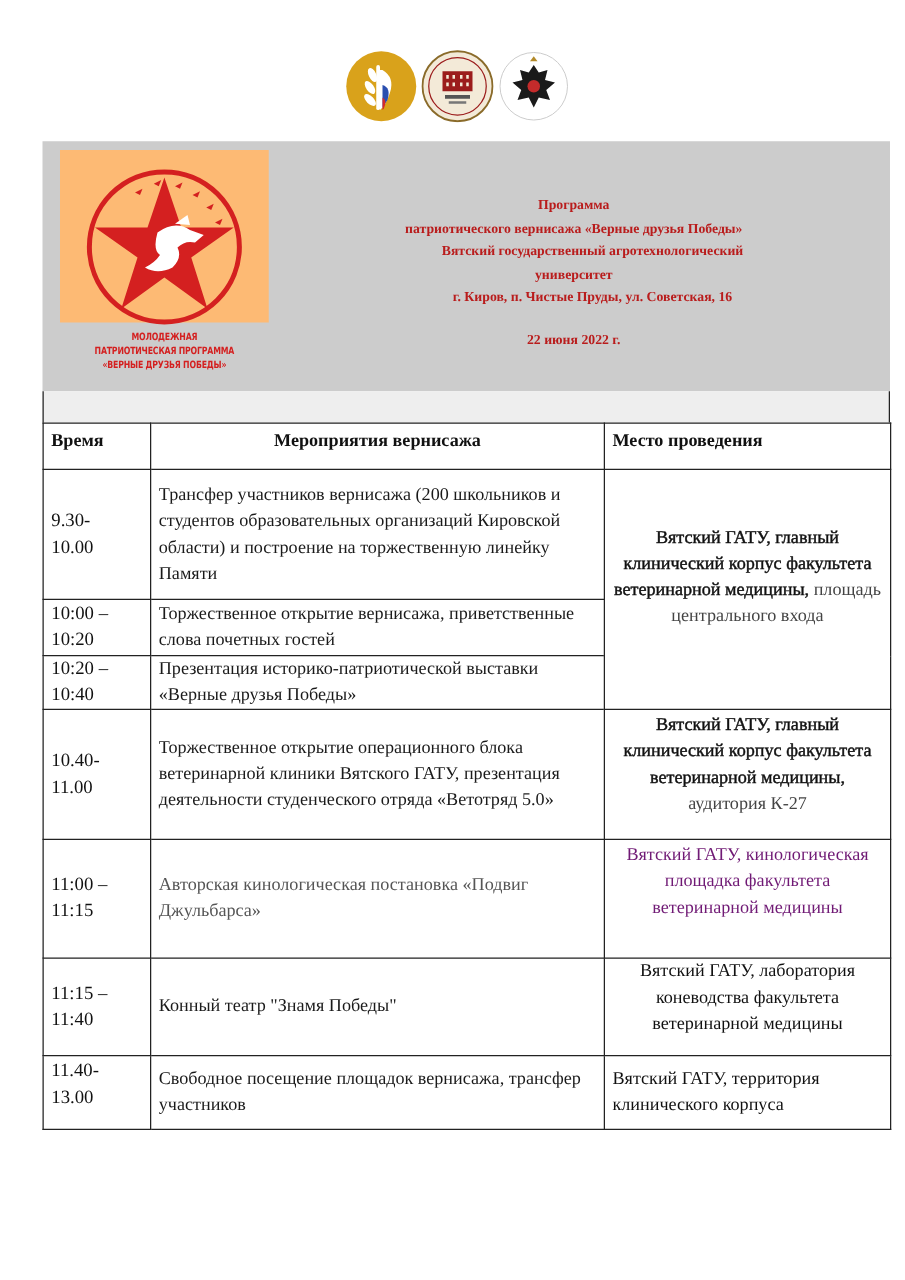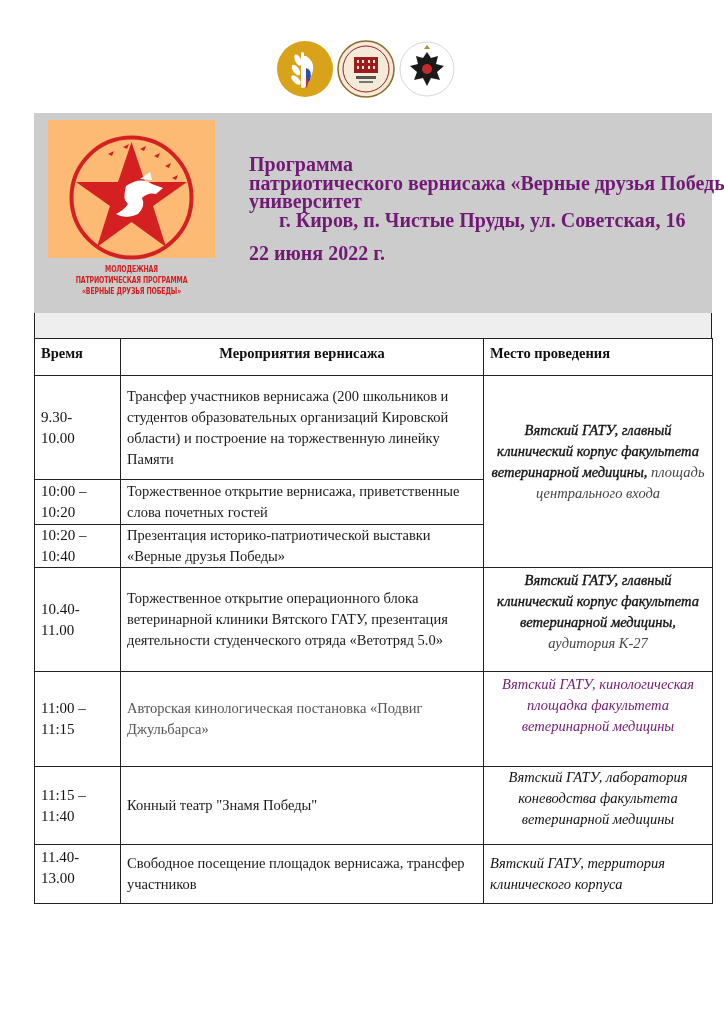--- a/index.html
+++ b/index.html
@@ -17,8 +17,8 @@
                   color: #d42020; letter-spacing: -0.2px; transform: scaleX(0.78); transform-origin: center; }
   .logo-caption div { white-space: nowrap; }
 
-  .title-block { position: absolute; left: 215px; top: 42px; width: 420px; 
-                 font-weight: bold; font-size: 20px; line-height: 18.5px; color: #701a75; }
+  .title-block { position: absolute; left: 215px; top: 42px; width: 420px; text-align: center;
+                 font-weight: bold; font-size: 11px; line-height: 18.5px; color: #b91c1c; }
   .title-block .t-line { white-space: nowrap; }
   .title-block .date { margin-top: 15px; }
 

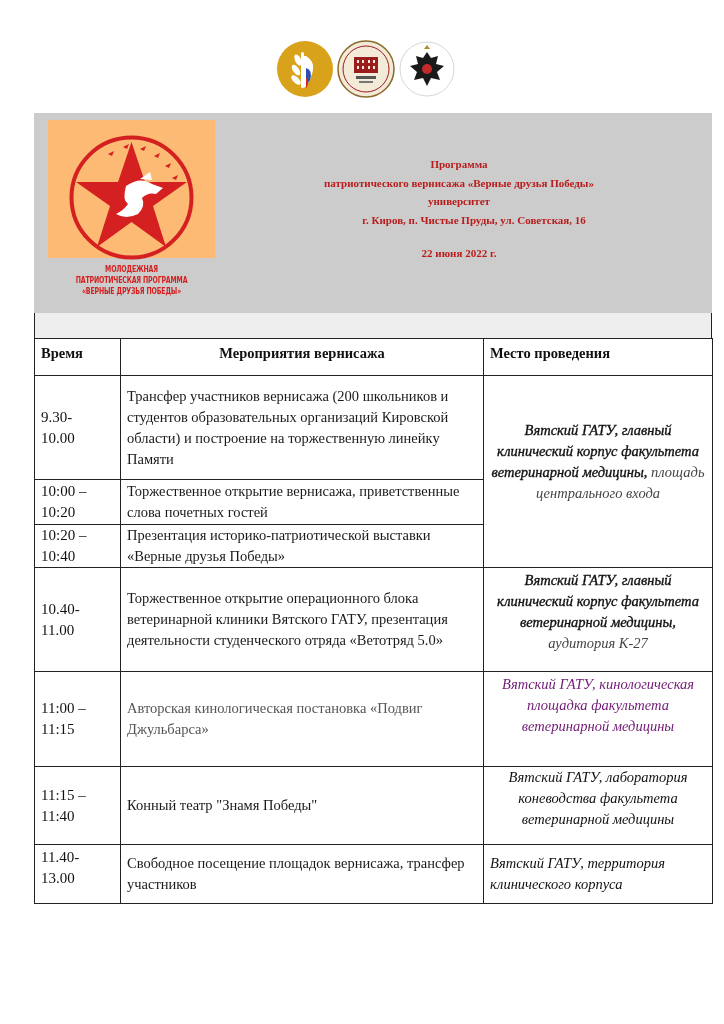--- a/index.html
+++ b/index.html
@@ -108,6 +108,7 @@
   <div class="title-block">
     <div class="t-line">Программа</div>
     <div class="t-line">патриотического вернисажа «Верные друзья Победы»</div>
+    <div class="t-line" style="padding-left:30px">Вятский государственный агротехнологический</div>
     <div class="t-line">университет</div>
     <div class="t-line" style="padding-left:30px">г. Киров, п. Чистые Пруды, ул. Советская, 16</div>
     <div class="t-line date">22 июня 2022 г.</div>

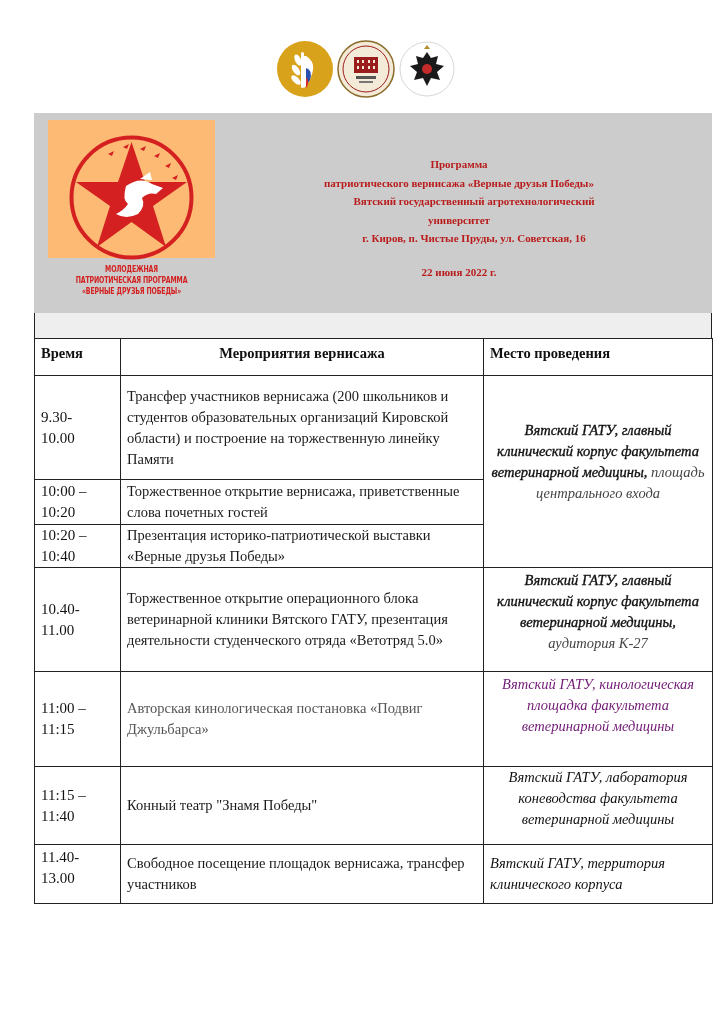--- a/index.html
+++ b/index.html
@@ -34,7 +34,7 @@
   td.time { color: #111; font-size: 15px; }
   td.event { color: #1a1a1a; }
   td.event.grey { color: #555; }
-  td.place { text-align: center; color: #111; font-style: italic; }
+  td.place { text-align: center; color: #111; }
   td.place.left { text-align: left; }
   td.place b { font-weight: normal; color: #111; -webkit-text-stroke: 0.35px #111; }
   td.place .lite { color: #444; }

